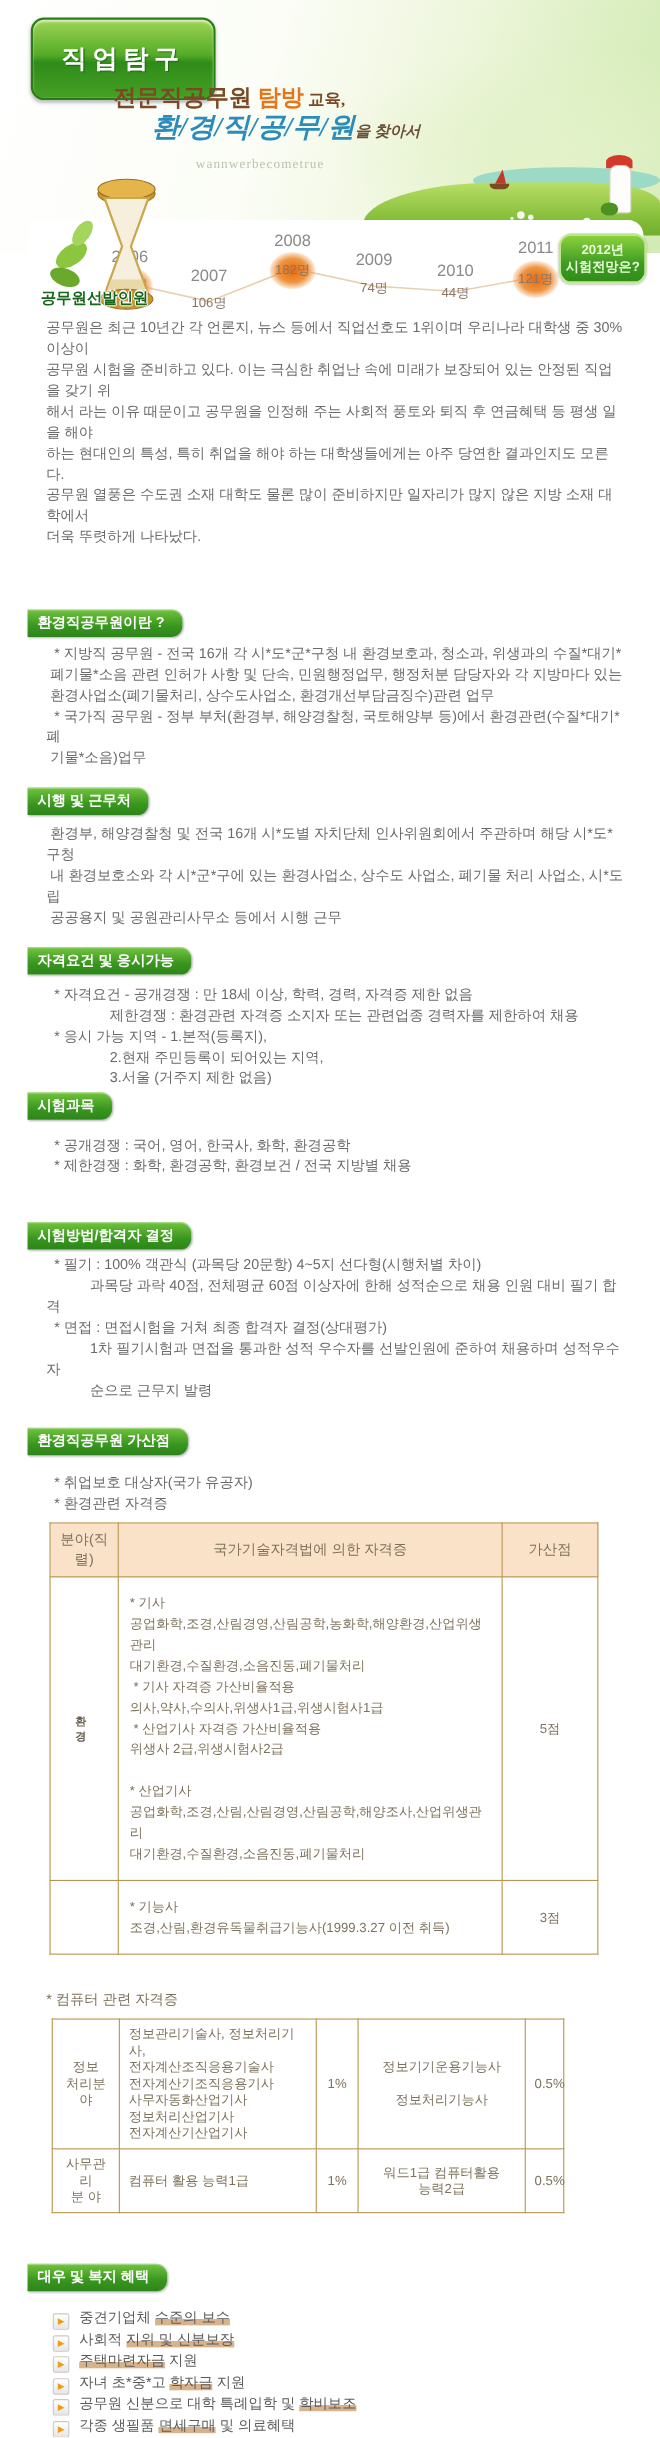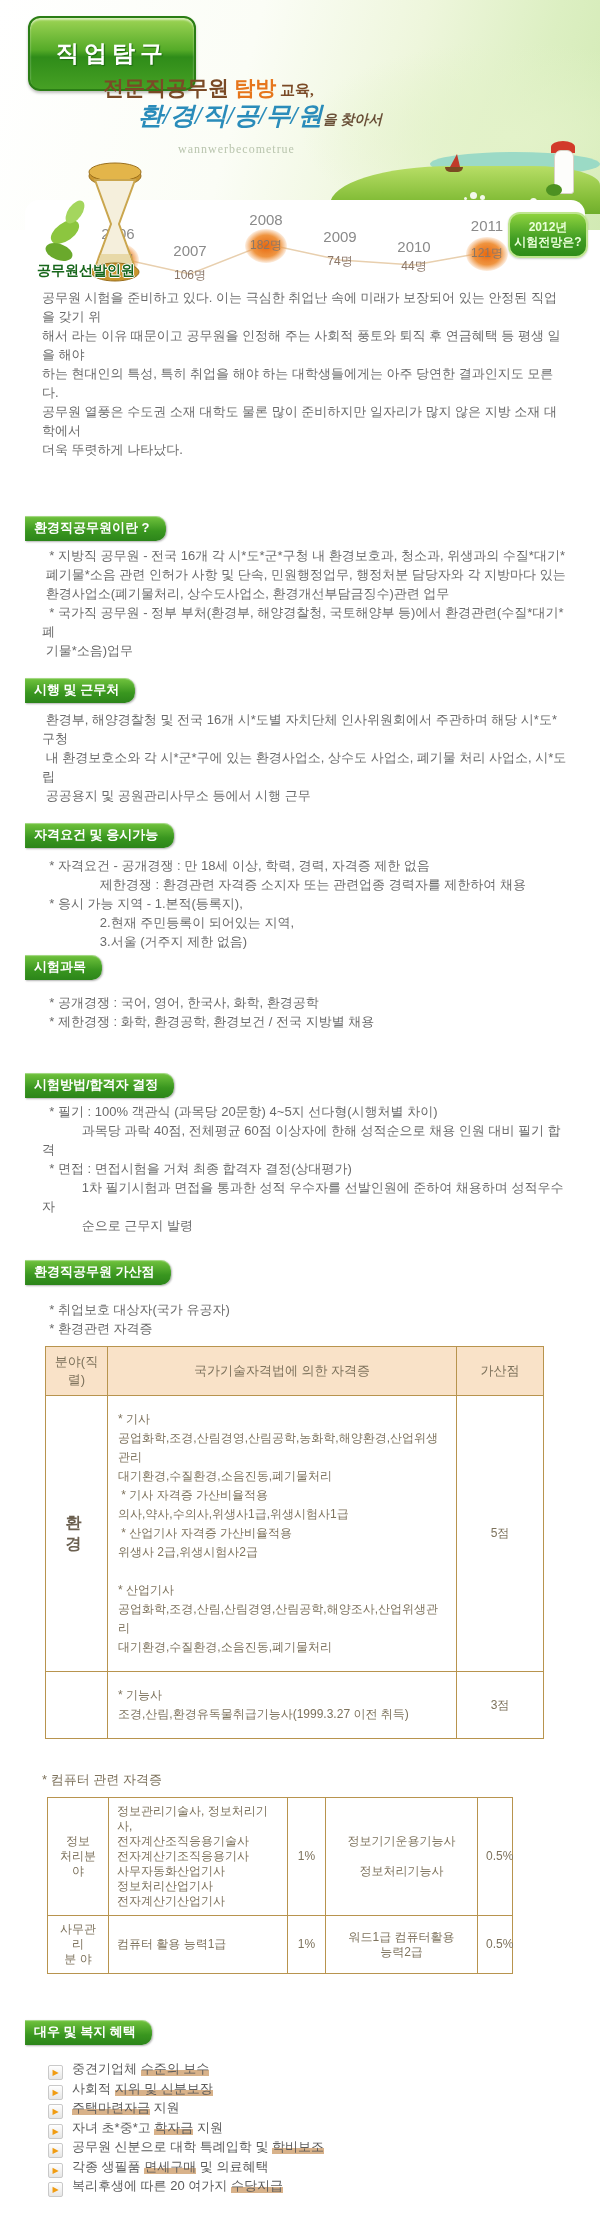--- a/index.html
+++ b/index.html
@@ -155,7 +155,7 @@
       </div>
     </div>
 
-    <div class="intro"><div>공무원 시험을 준비하고 있다. 이는 극심한 취업난 속에 미래가 보장되어 있는 안정된 직업을 갖기 위</div><div>해서 라는 이유 때문이고 공무원을 인정해 주는 사회적 풍토와 퇴직 후 연금혜택 등 평생 일을 해야</div><div>하는 현대인의 특성, 특히 취업을 해야 하는 대학생들에게는 아주 당연한 결과인지도 모른다.</div><div>공무원 열풍은 수도권 소재 대학도 물론 많이 준비하지만 일자리가 많지 않은 지방 소재 대학에서</div><div>더욱 뚜렷하게 나타났다.</div></div>
+    <div class="intro"><div>공무원은 최근 10년간 각 언론지, 뉴스 등에서 직업선호도 1위이며 우리나라 대학생 중 30% 이상이</div><div>공무원 시험을 준비하고 있다. 이는 극심한 취업난 속에 미래가 보장되어 있는 안정된 직업을 갖기 위</div><div>해서 라는 이유 때문이고 공무원을 인정해 주는 사회적 풍토와 퇴직 후 연금혜택 등 평생 일을 해야</div><div>하는 현대인의 특성, 특히 취업을 해야 하는 대학생들에게는 아주 당연한 결과인지도 모른다.</div><div>공무원 열풍은 수도권 소재 대학도 물론 많이 준비하지만 일자리가 많지 않은 지방 소재 대학에서</div><div>더욱 뚜렷하게 나타났다.</div></div>
 
     <div class="sec s1">
       <div class="tab">환경직공무원이란 ?</div>

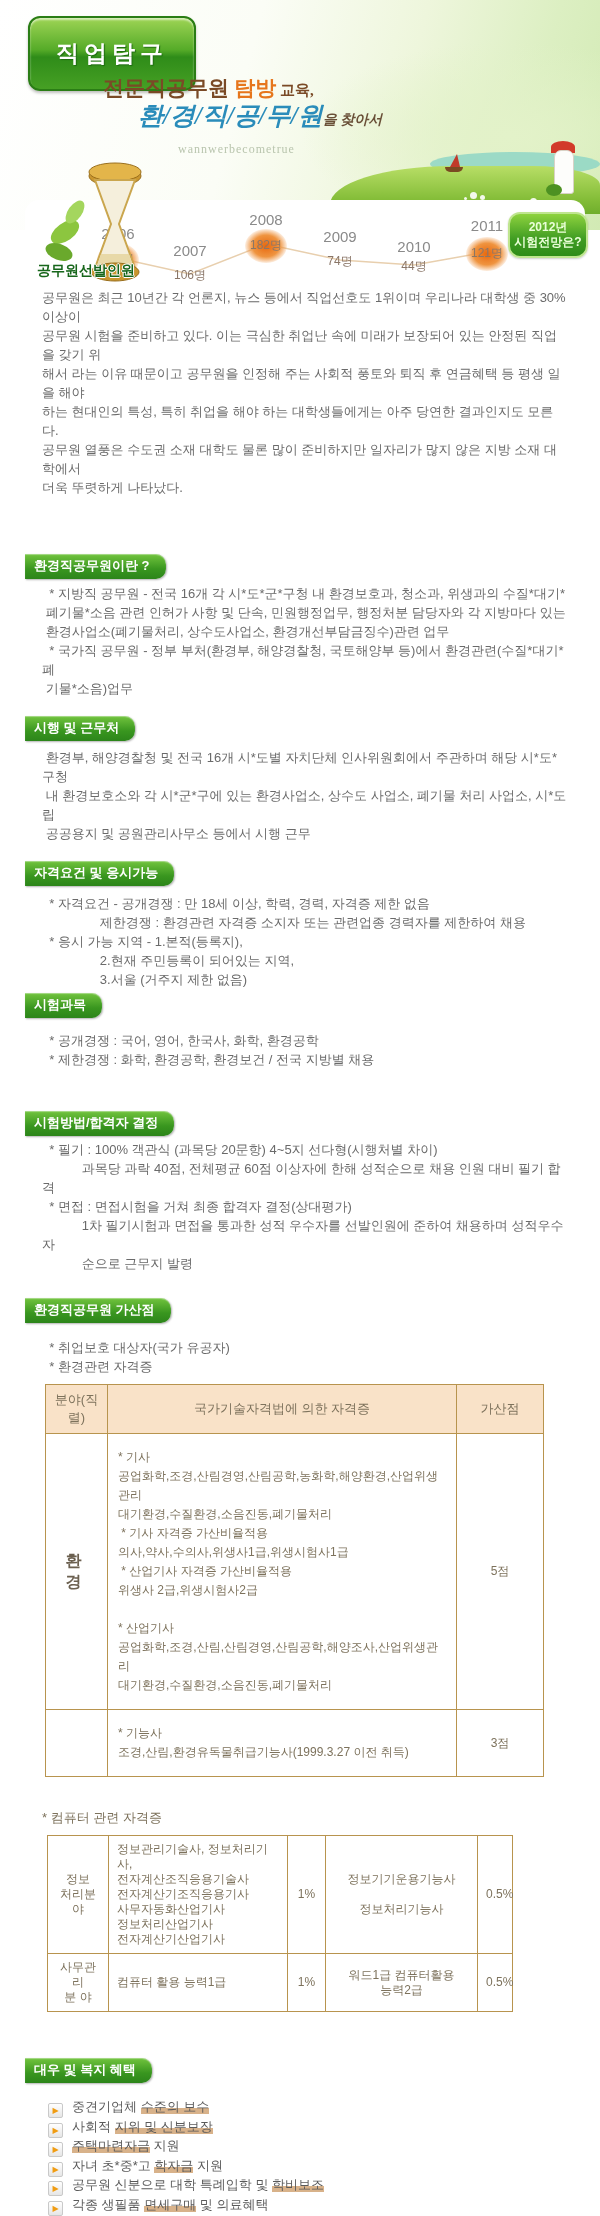--- a/index.html
+++ b/index.html
@@ -77,7 +77,7 @@
   .tbl1 th,.tbl1 td,.tbl2 td{border:1px solid #b8944e;color:#7d725c;font-size:12px;
         padding:6px 8px;vertical-align:middle;white-space:pre-wrap;}
   .tbl1 th{background:#f9e2c8;font-weight:normal;font-size:13px;text-align:center;height:24px;}
-  .tbl1 td.field{text-align:center;font-weight:bold;font-size:16px;letter-spacing:6px;color:#6b6050;}
+  .tbl1 td.field{text-align:center;font-weight:bold;font-size:10px;letter-spacing:6px;color:#6b6050;}
   .tbl1 td.points,.tbl2 td.pct{text-align:center;}
   .tbl1 td.certs{line-height:19px;padding:14px 10px;}
   .tbl2 td{line-height:15px;}

